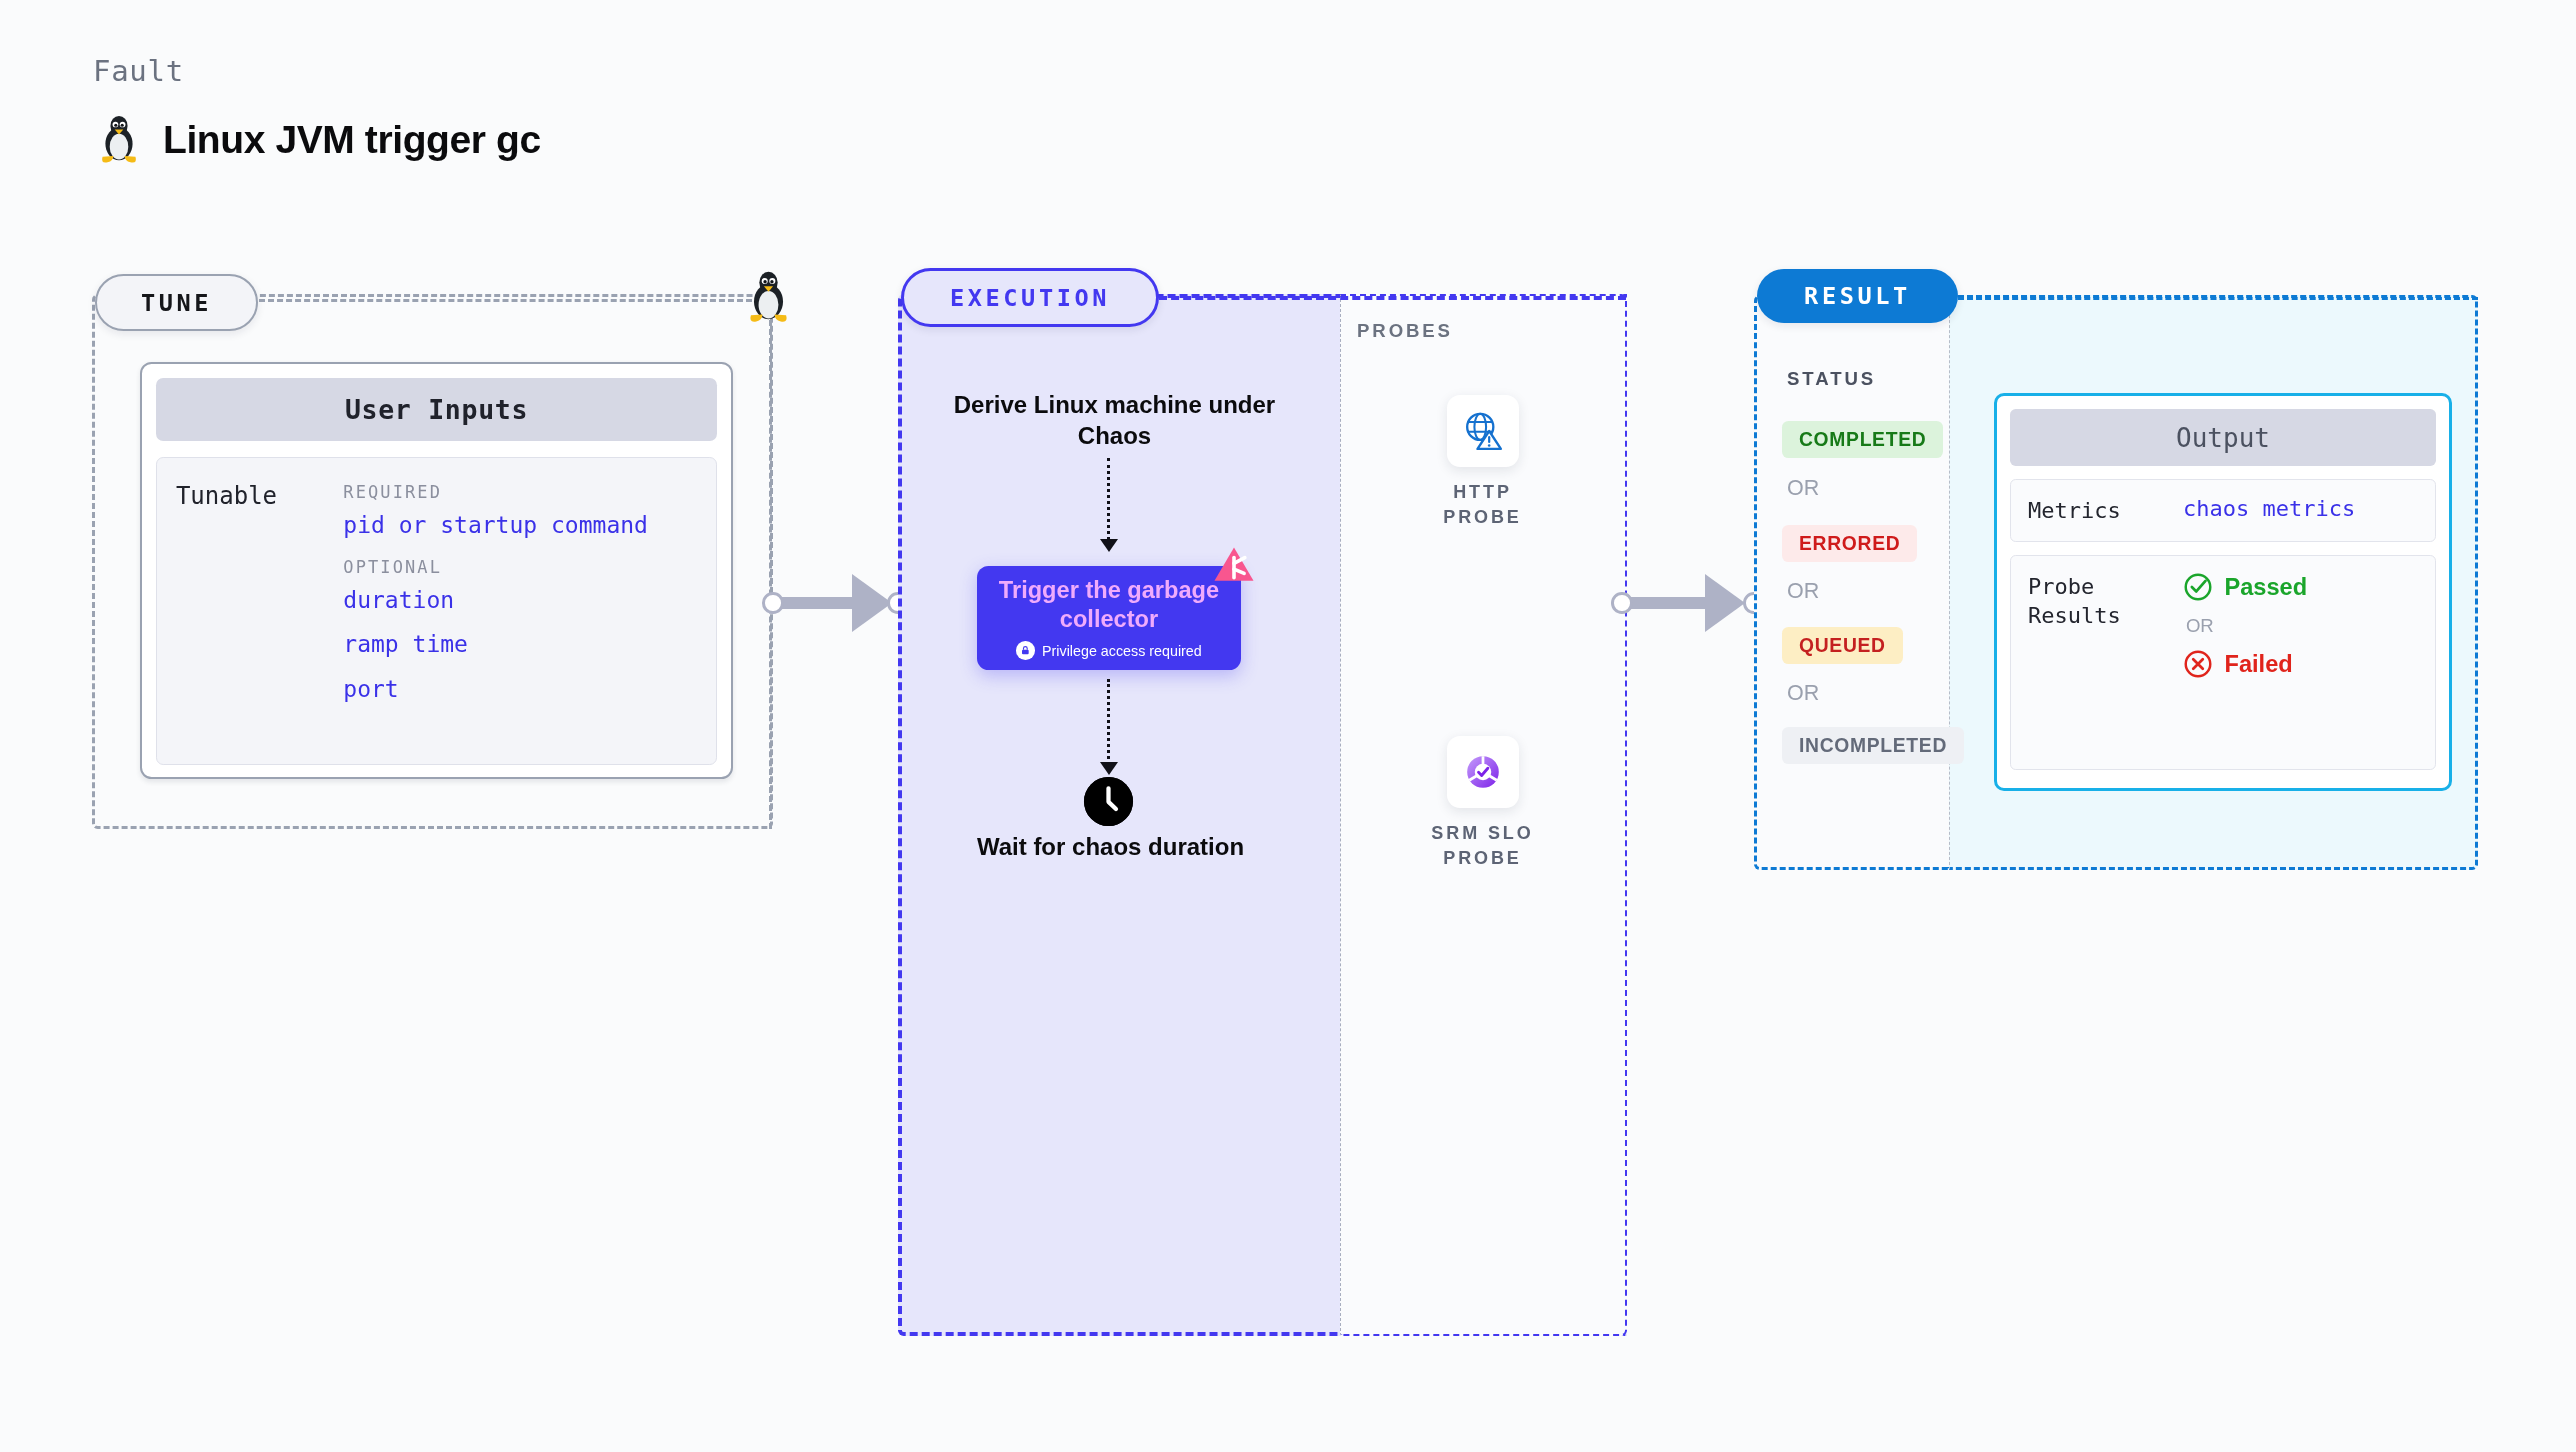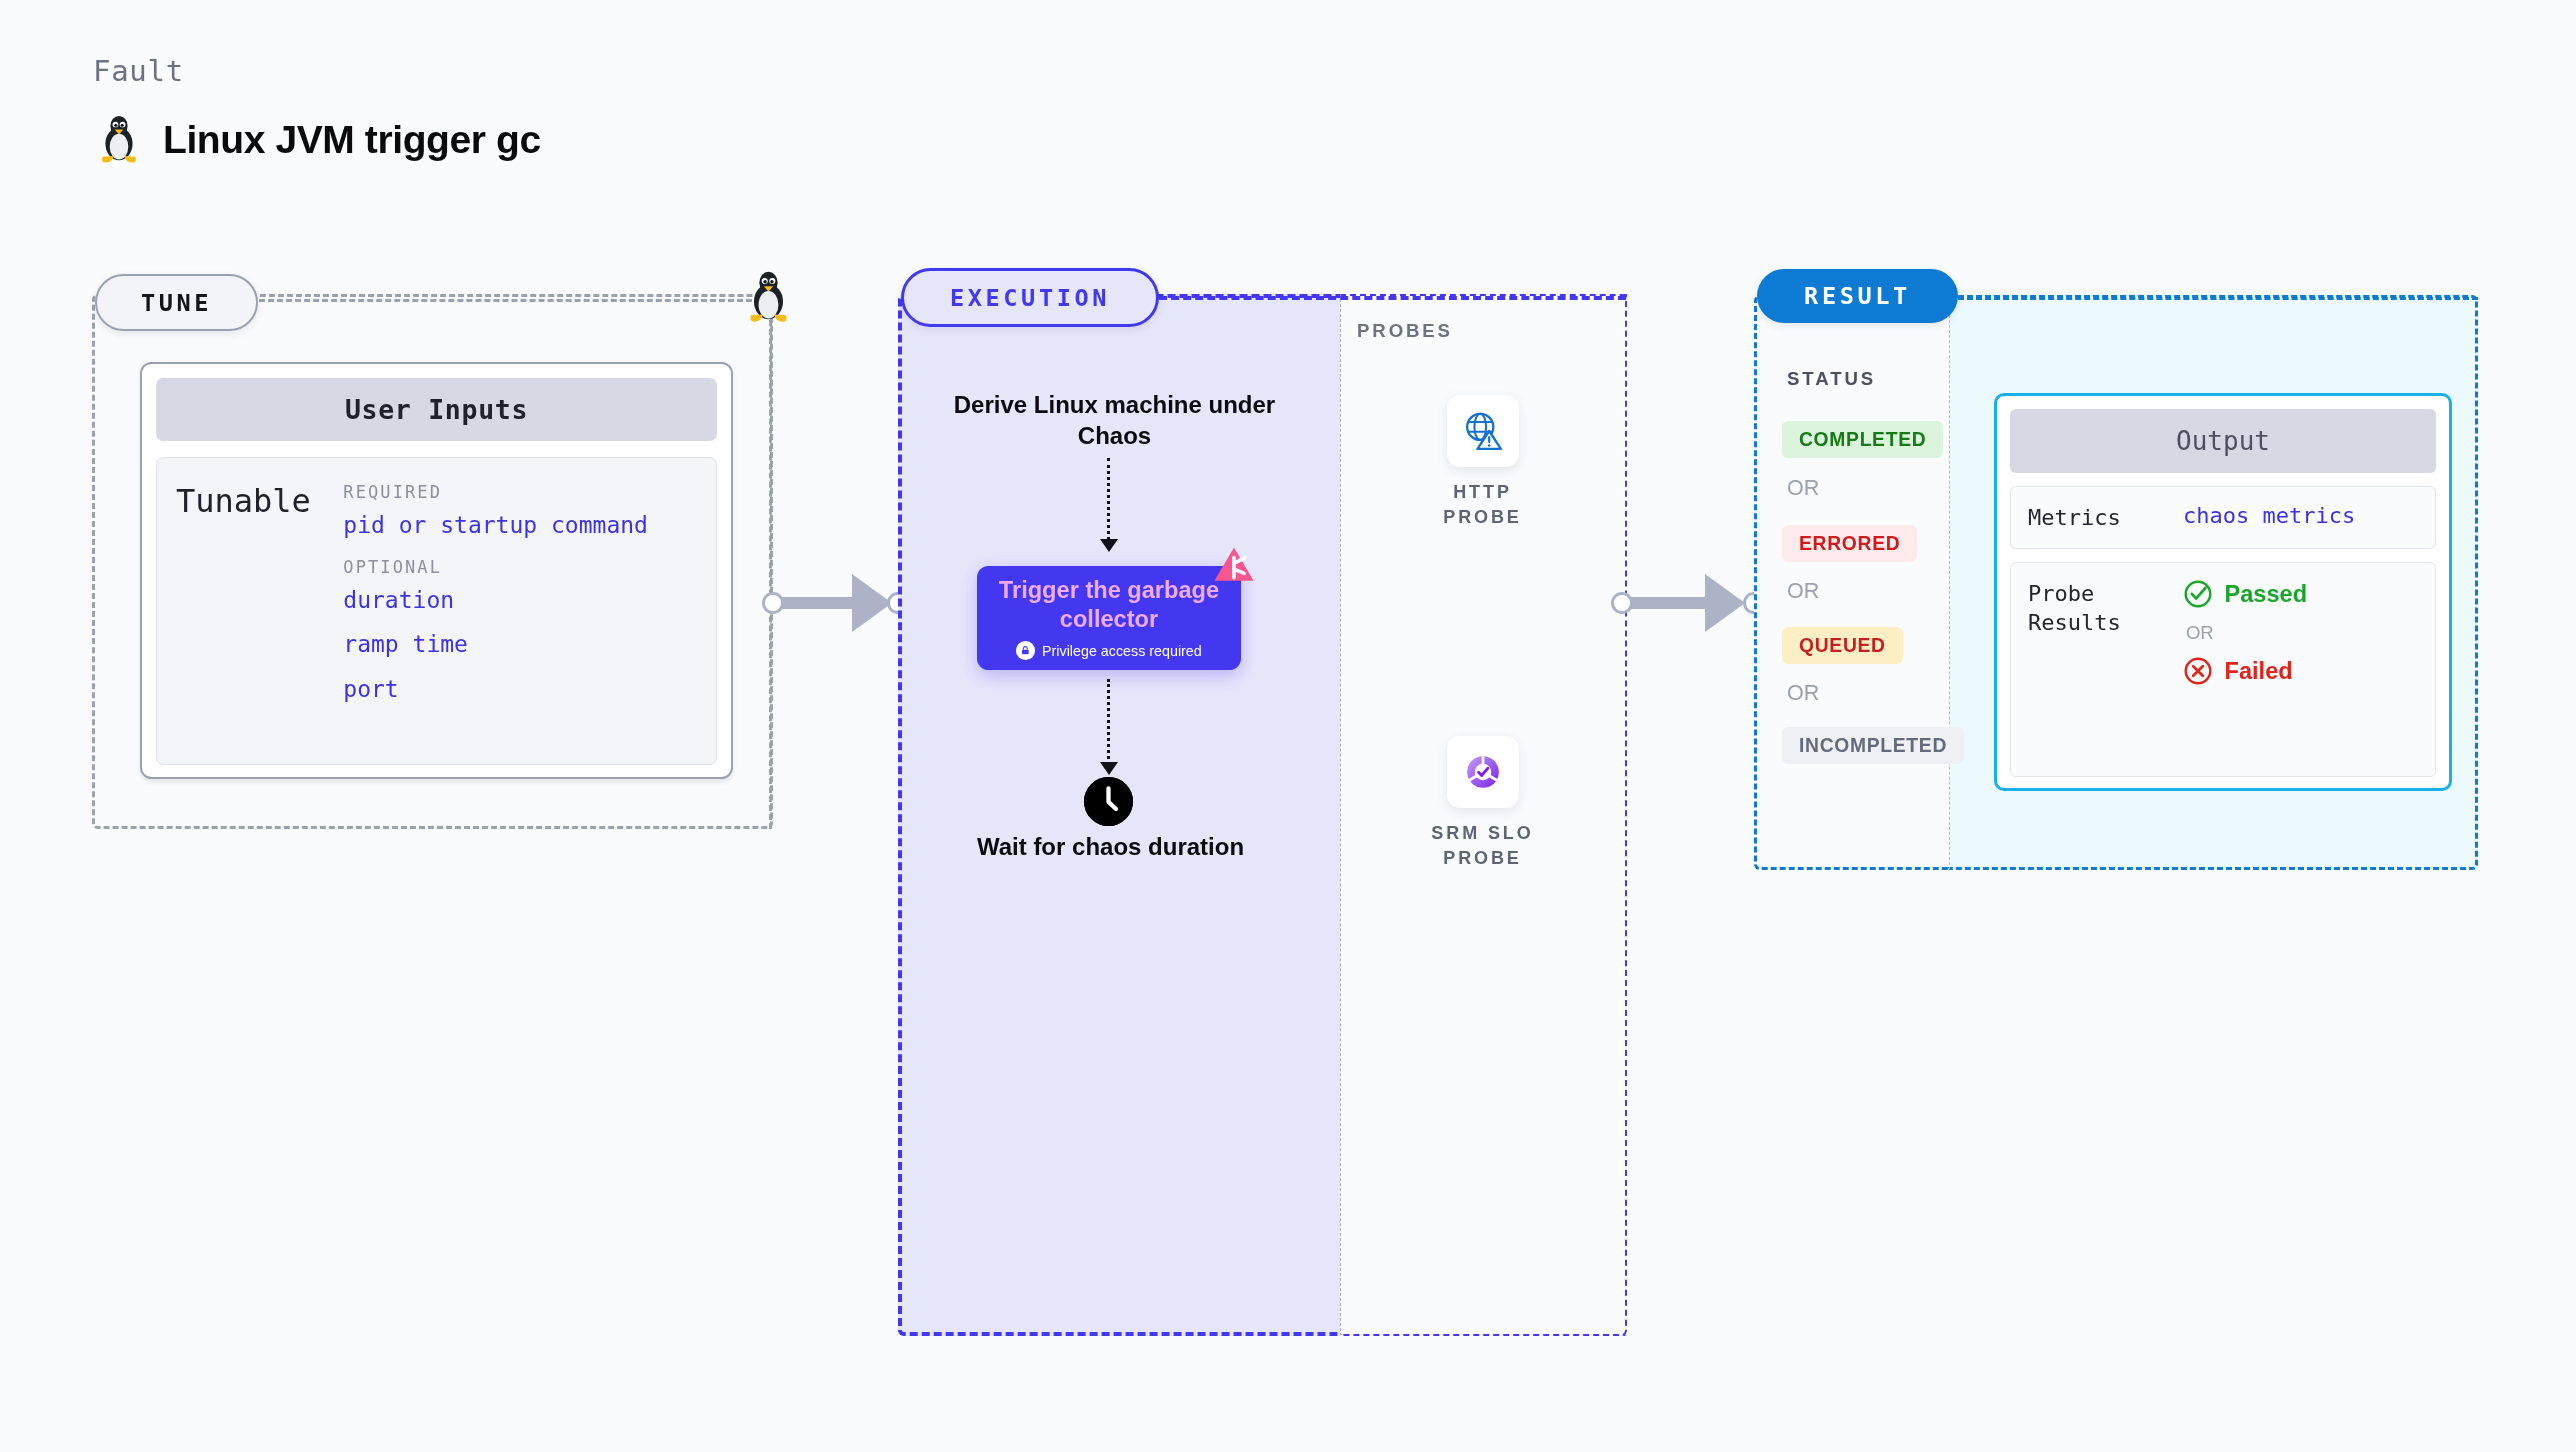--- a/index.html
+++ b/index.html
@@ -196,7 +196,7 @@
     padding: 13px;
   }
   .out-title {
-    height: 64px; background: #d6d8e4; border-radius: 5.7px;
+    height: 57px; background: #d6d8e4; border-radius: 5.7px;
     display: flex; align-items: center; justify-content: center;
     font-family: "DejaVu Sans Mono", monospace; font-size: 26px; color: #4b5160;
   }

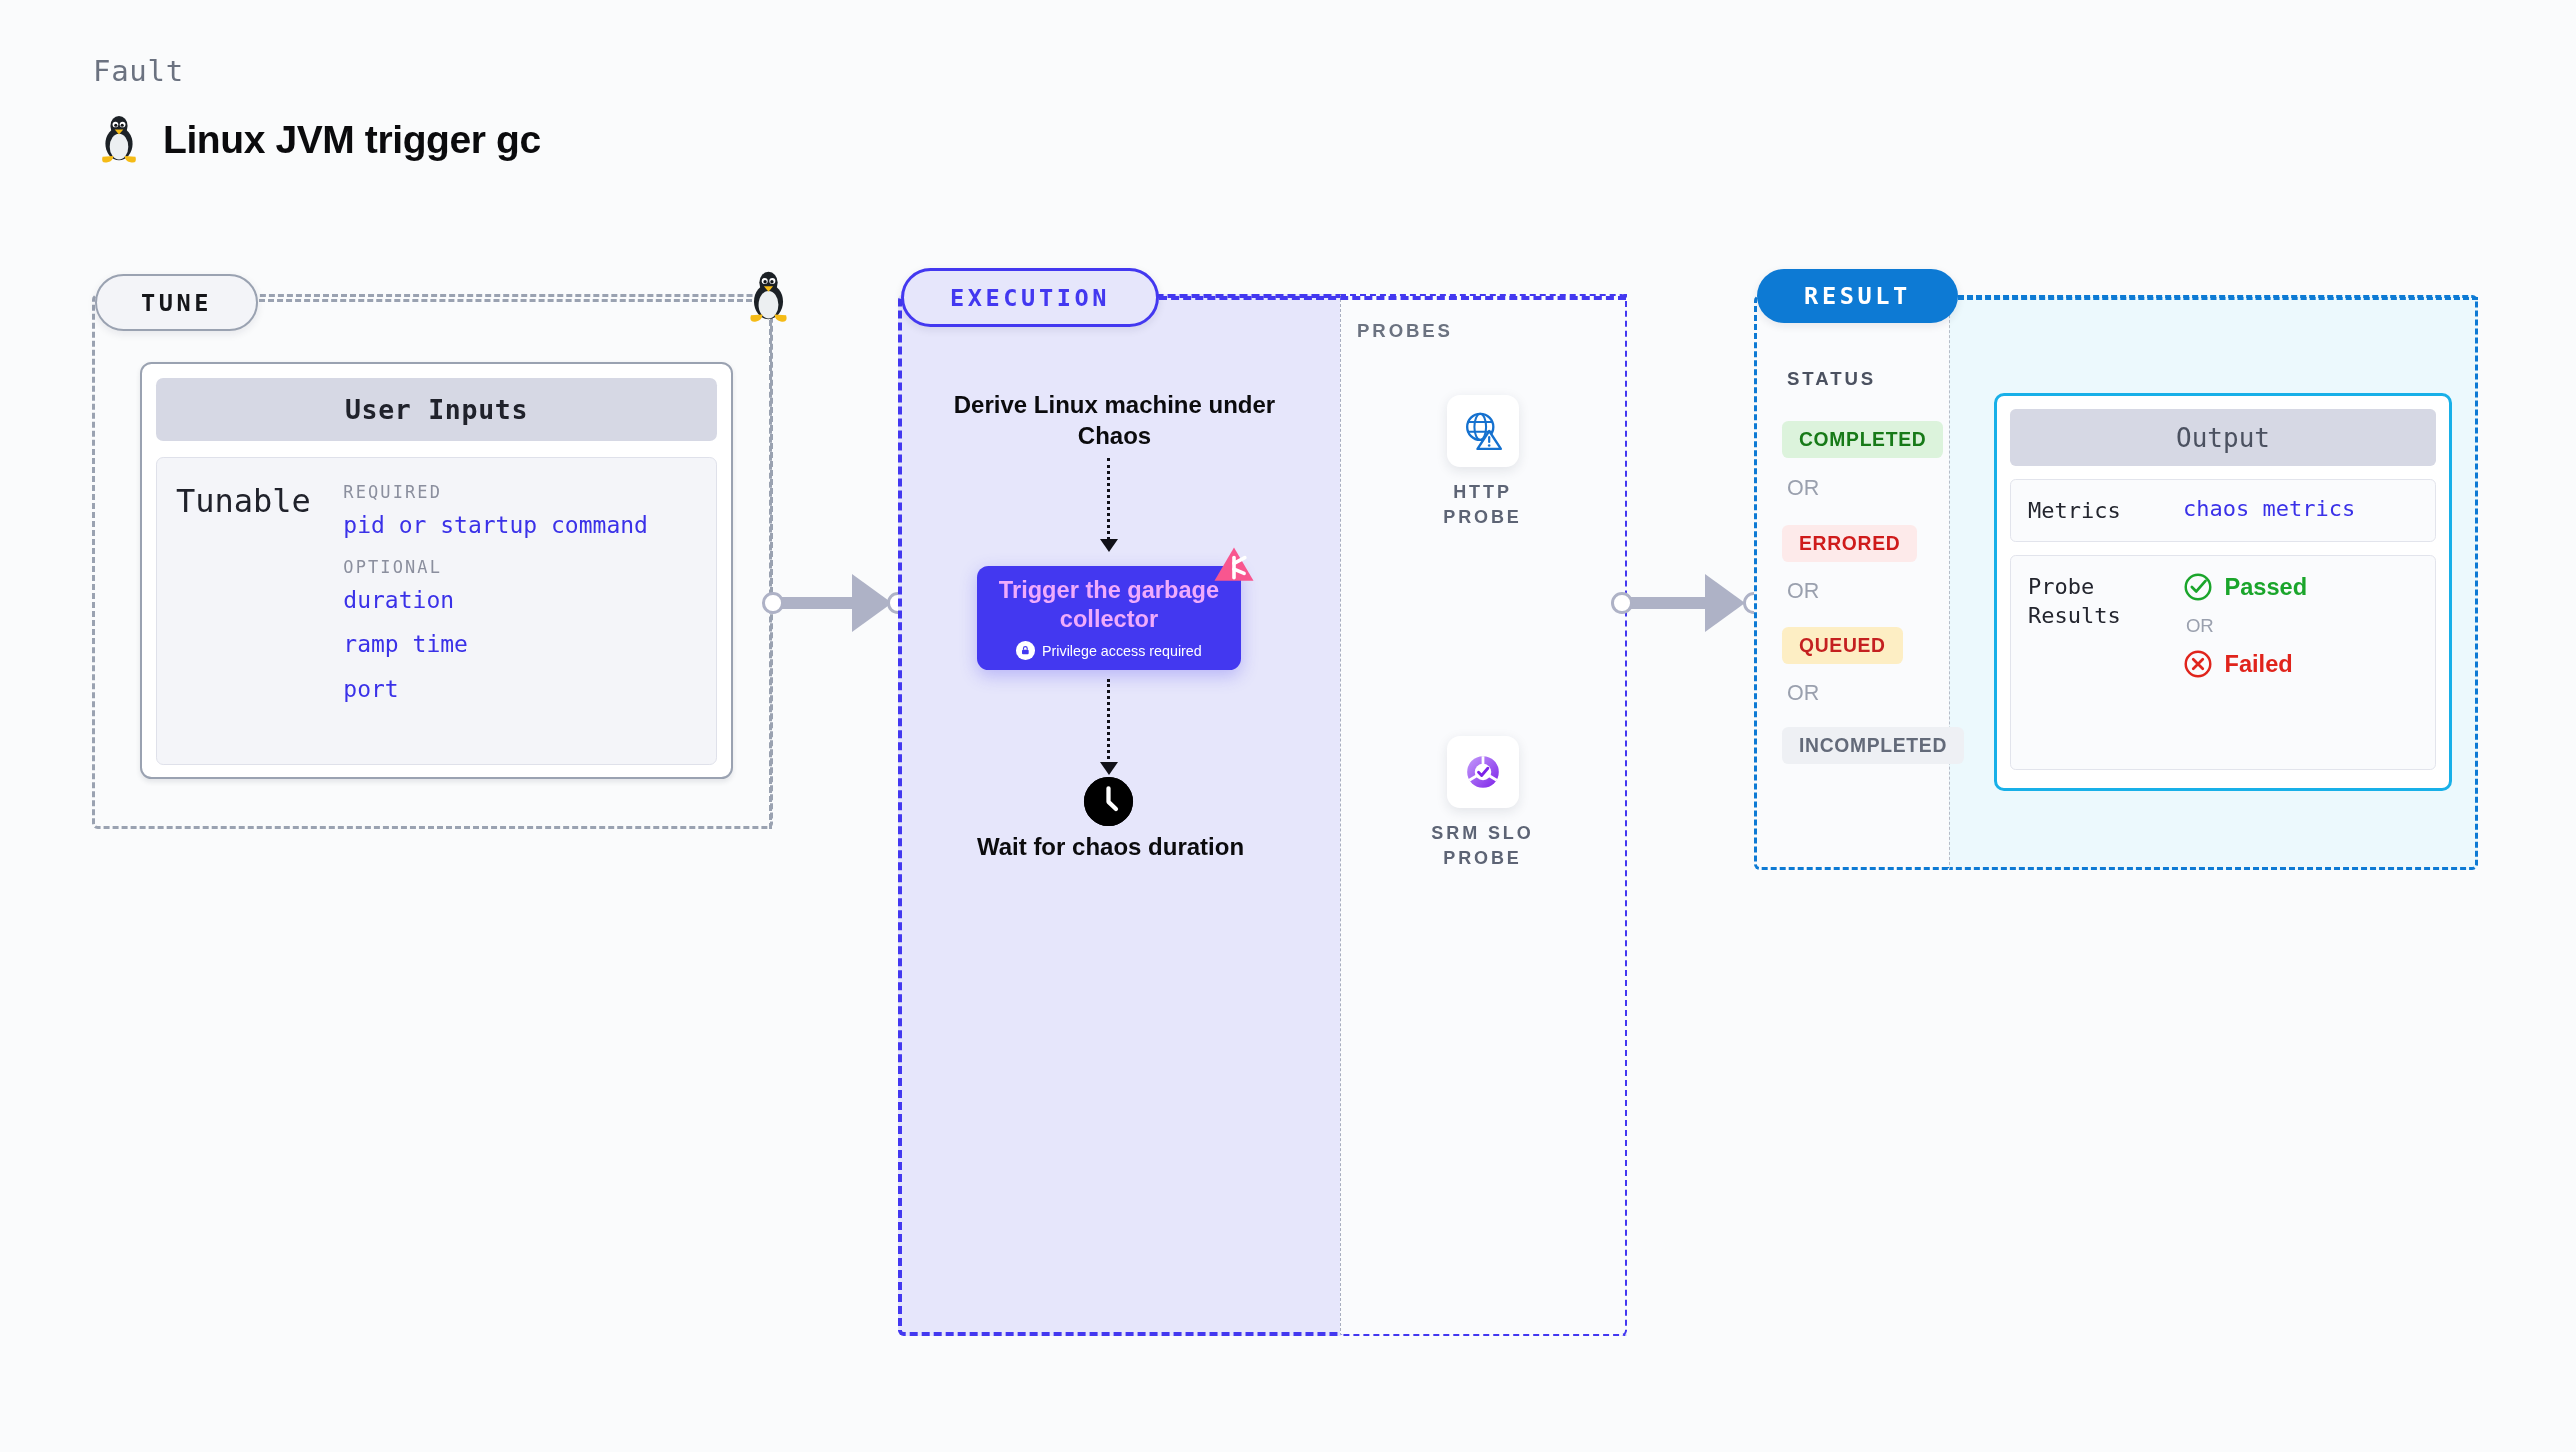--- a/index.html
+++ b/index.html
@@ -105,7 +105,7 @@
   }
   .tunable-label {
     width: 186px; padding-left: 18.6px;
-    font-family: "DejaVu Sans Mono", monospace; font-size: 32px; color: #20222b;
+    font-family: "DejaVu Sans Mono", monospace; font-size: 24px; color: #20222b;
   }
   .tunable-list { flex: 1; padding-left: 0px; }
   .grp-head {

